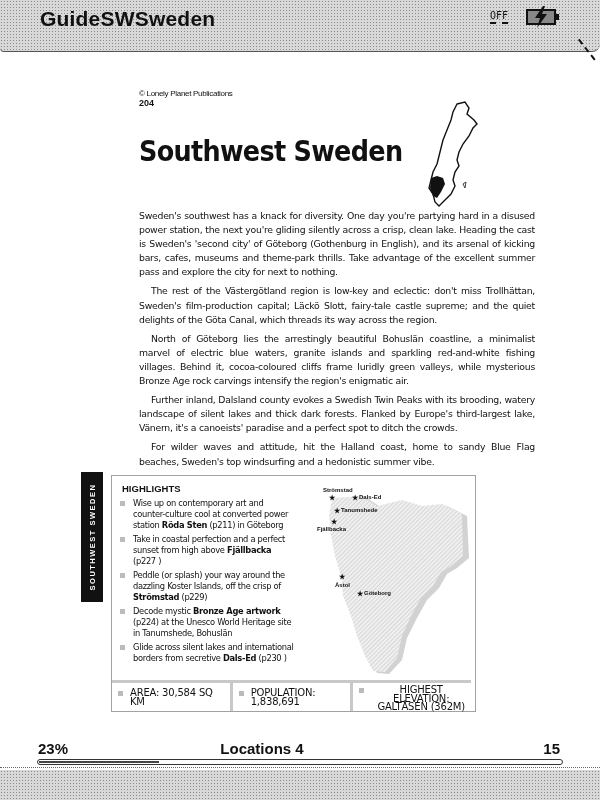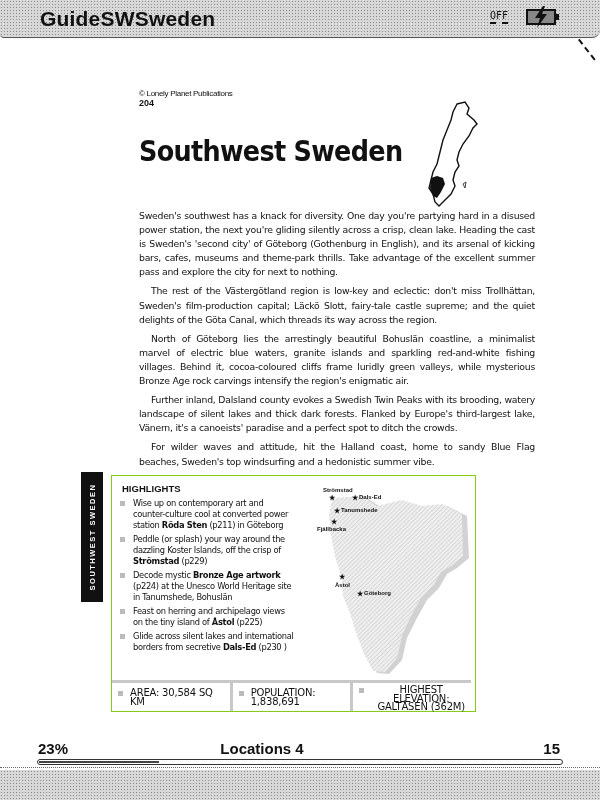--- a/index.html
+++ b/index.html
@@ -6,7 +6,7 @@
   body { width:600px; height:800px; background:#fff; position:relative; overflow:hidden; font-family:"Liberation Sans", sans-serif; color:#111; }
   .dither { background-color:#d8d8d8; background-image: radial-gradient(#8a8a8a 0.6px, transparent 0.7px); background-size:3px 3px; }
   
-  .topbar { position:absolute; left:0; top:0; width:600px; height:38px; border-bottom:1.5px solid #555; border-bottom-right-radius:8px; border-bottom-left-radius:4px; box-sizing:border-box; }
+  .topbar { position:absolute; left:0; top:0; width:600px; height:52px; border-bottom:1.5px solid #555; border-bottom-right-radius:8px; border-bottom-left-radius:4px; box-sizing:border-box; }
   .app-title { position:absolute; left:40px; top:7px; font-size:21px; font-weight:bold; color:#111; letter-spacing:0.2px; }
   .wifi { position:absolute; left:490px; top:11px; font-size:10px; font-weight:normal; font-family:"DejaVu Sans Mono", monospace; color:#111; border-bottom:2px dashed #111; line-height:10px; padding-bottom:1px; }
   .battery { position:absolute; left:526px; top:9px; width:30px; height:16px; border:2px solid #111; box-sizing:border-box; background:#888; }

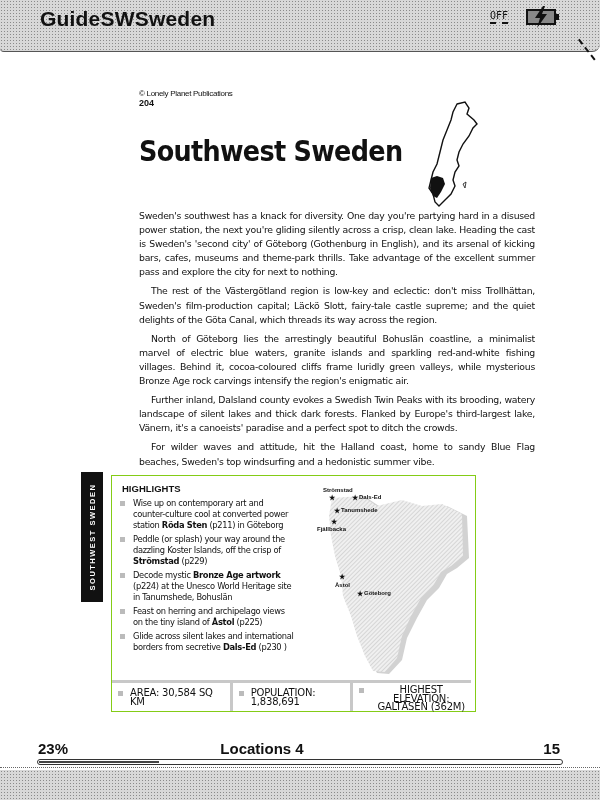--- a/index.html
+++ b/index.html
@@ -88,6 +88,7 @@
   <div class="hl-head">HIGHLIGHTS</div>
   <ul class="hl-list">
     <li><span class="bul"></span><span>Wise up on contemporary art and counter-culture cool at converted power station </span><b>Röda Sten</b><span> (p211) in Göteborg</span></li>
+    <li><span class="bul"></span><span>Take in coastal perfection and a perfect sunset from high above </span><b>Fjällbacka</b><span> (p227 )</span></li>
     <li><span class="bul"></span><span>Peddle (or splash) your way around the dazzling Koster Islands, off the crisp of </span><b>Strömstad</b><span> (p229)</span></li>
     <li><span class="bul"></span><span>Decode mystic </span><b>Bronze Age artwork</b><span> (p224) at the Unesco World Heritage site in Tanumshede, Bohuslän</span></li>
     <li><span class="bul"></span><span>Feast on herring and archipelago views on the tiny island of </span><b>Åstol</b><span> (p225)</span></li>

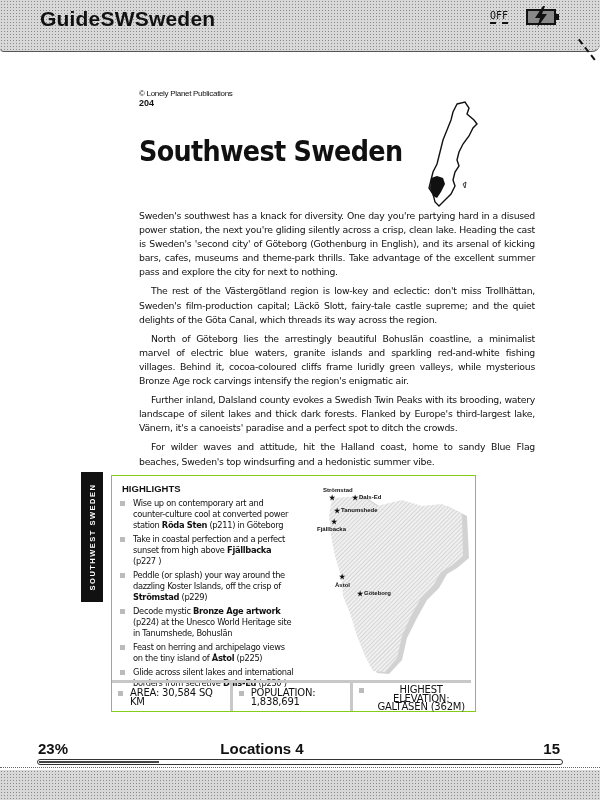--- a/index.html
+++ b/index.html
@@ -91,7 +91,6 @@
     <li><span class="bul"></span><span>Take in coastal perfection and a perfect sunset from high above </span><b>Fjällbacka</b><span> (p227 )</span></li>
     <li><span class="bul"></span><span>Peddle (or splash) your way around the dazzling Koster Islands, off the crisp of </span><b>Strömstad</b><span> (p229)</span></li>
     <li><span class="bul"></span><span>Decode mystic </span><b>Bronze Age artwork</b><span> (p224) at the Unesco World Heritage site in Tanumshede, Bohuslän</span></li>
-    <li><span class="bul"></span><span>Feast on herring and archipelago views on the tiny island of </span><b>Åstol</b><span> (p225)</span></li>
     <li><span class="bul"></span><span>Glide across silent lakes and international borders from secretive </span><b>Dals-Ed</b><span> (p230 )</span></li>
   </ul>
 

